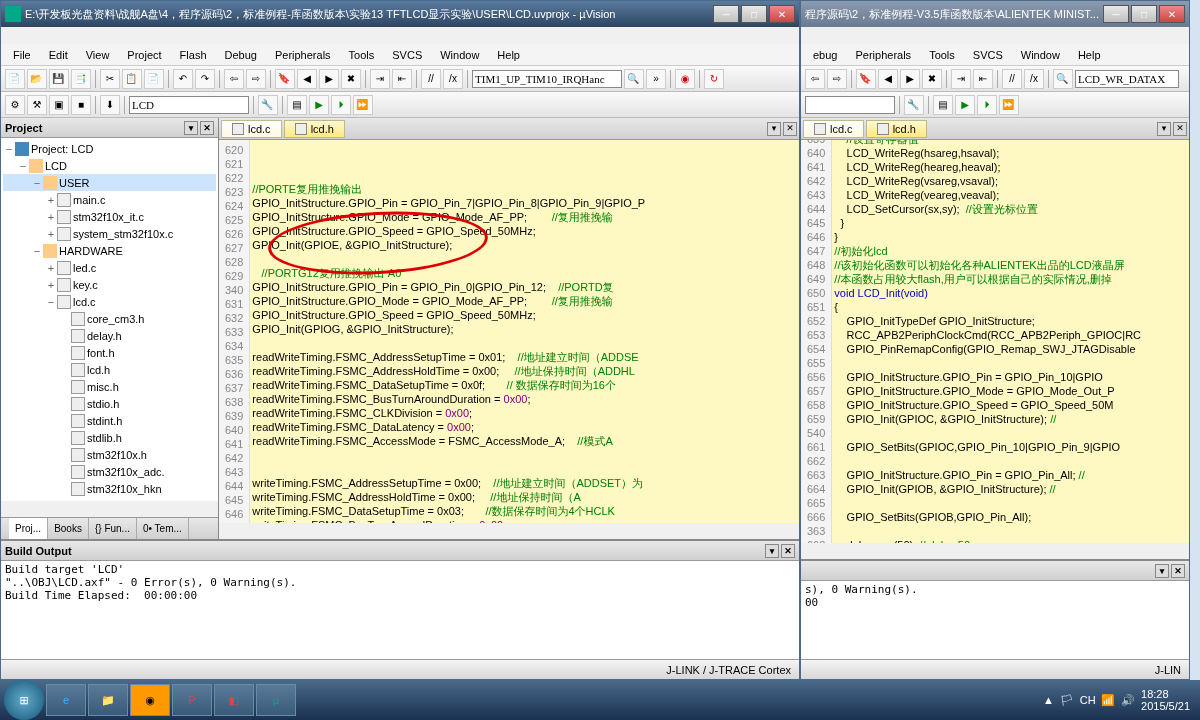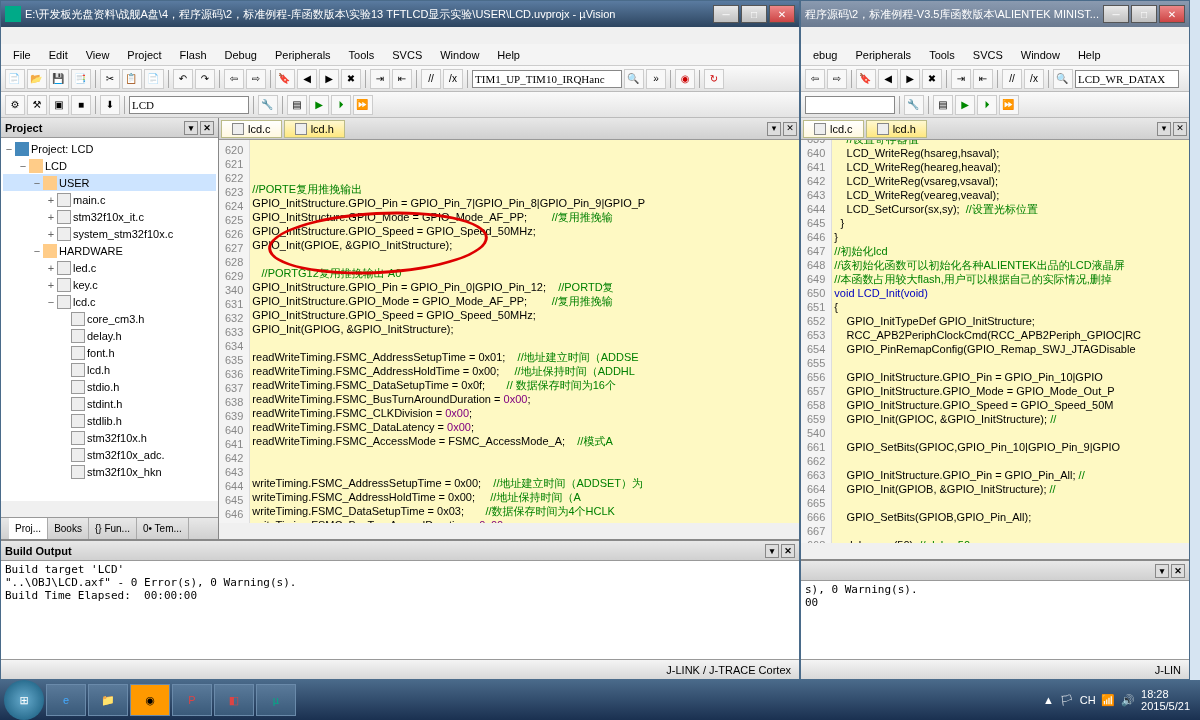--- a/index.html
+++ b/index.html
@@ -224,6 +224,11 @@
           <div class="tree-node" style="padding-left: 56px;">
             <span class="tw"></span>
             <span class="icn icn-h"></span>
+            <span>misc.h</span>
+          </div>
+          <div class="tree-node" style="padding-left: 56px;">
+            <span class="tw"></span>
+            <span class="icn icn-h"></span>
             <span>stdio.h</span>
           </div>
           <div class="tree-node" style="padding-left: 56px;">

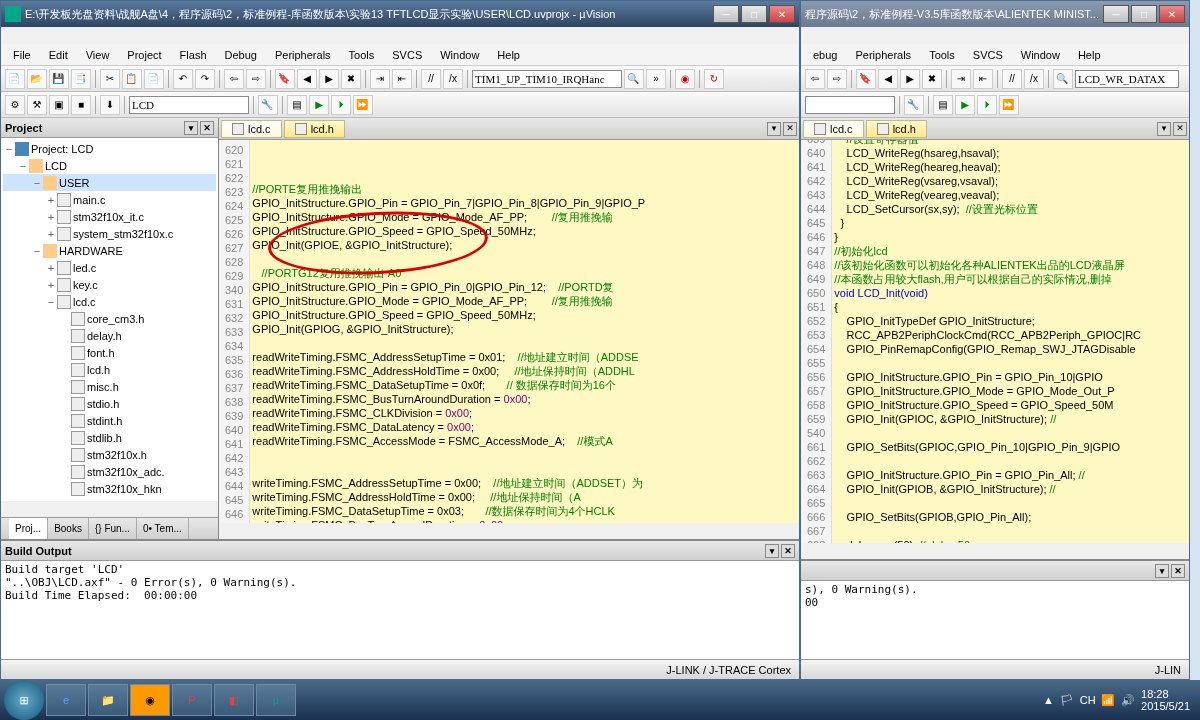--- a/index.html
+++ b/index.html
@@ -417,7 +417,7 @@
             <div>664</div>
             <div>665</div>
             <div>666</div>
-            <div>667</div>
+            <div>363</div>
             <div>668</div>
           </div>
         <div class="code-lines" id="code-right"><div class="c-green">    //设置寄存器值</div><div>    LCD_WriteReg(hsareg,hsaval);</div><div>    LCD_WriteReg(heareg,heaval);</div><div>    LCD_WriteReg(vsareg,vsaval);</div><div>    LCD_WriteReg(veareg,veaval);</div><div>    LCD_SetCursor(sx,sy);  <span class="c-green">//设置光标位置</span></div><div>  }</div><div>}</div><div class="c-green">//初始化lcd</div><div class="c-green">//该初始化函数可以初始化各种ALIENTEK出品的LCD液晶屏</div><div class="c-green">//本函数占用较大flash,用户可以根据自己的实际情况,删掉</div><div class="c-blue">void LCD_Init(void)</div><div>{</div><div>    GPIO_InitTypeDef GPIO_InitStructure;</div><div>    RCC_APB2PeriphClockCmd(RCC_APB2Periph_GPIOC|RC</div><div>    GPIO_PinRemapConfig(GPIO_Remap_SWJ_JTAGDisable</div><div></div><div>    GPIO_InitStructure.GPIO_Pin = GPIO_Pin_10|GPIO</div><div>    GPIO_InitStructure.GPIO_Mode = GPIO_Mode_Out_P</div><div>    GPIO_InitStructure.GPIO_Speed = GPIO_Speed_50M</div><div>    GPIO_Init(GPIOC, &amp;GPIO_InitStructure); <span class="c-green">//</span></div><div></div><div>    GPIO_SetBits(GPIOC,GPIO_Pin_10|GPIO_Pin_9|GPIO</div><div></div><div>    GPIO_InitStructure.GPIO_Pin = GPIO_Pin_All; <span class="c-green">//</span></div><div>    GPIO_Init(GPIOB, &amp;GPIO_InitStructure); <span class="c-green">//</span></div><div></div><div>    GPIO_SetBits(GPIOB,GPIO_Pin_All);</div><div></div><div>    delay_ms(50); <span class="c-green">// delay 50 ms</span></div></div>

